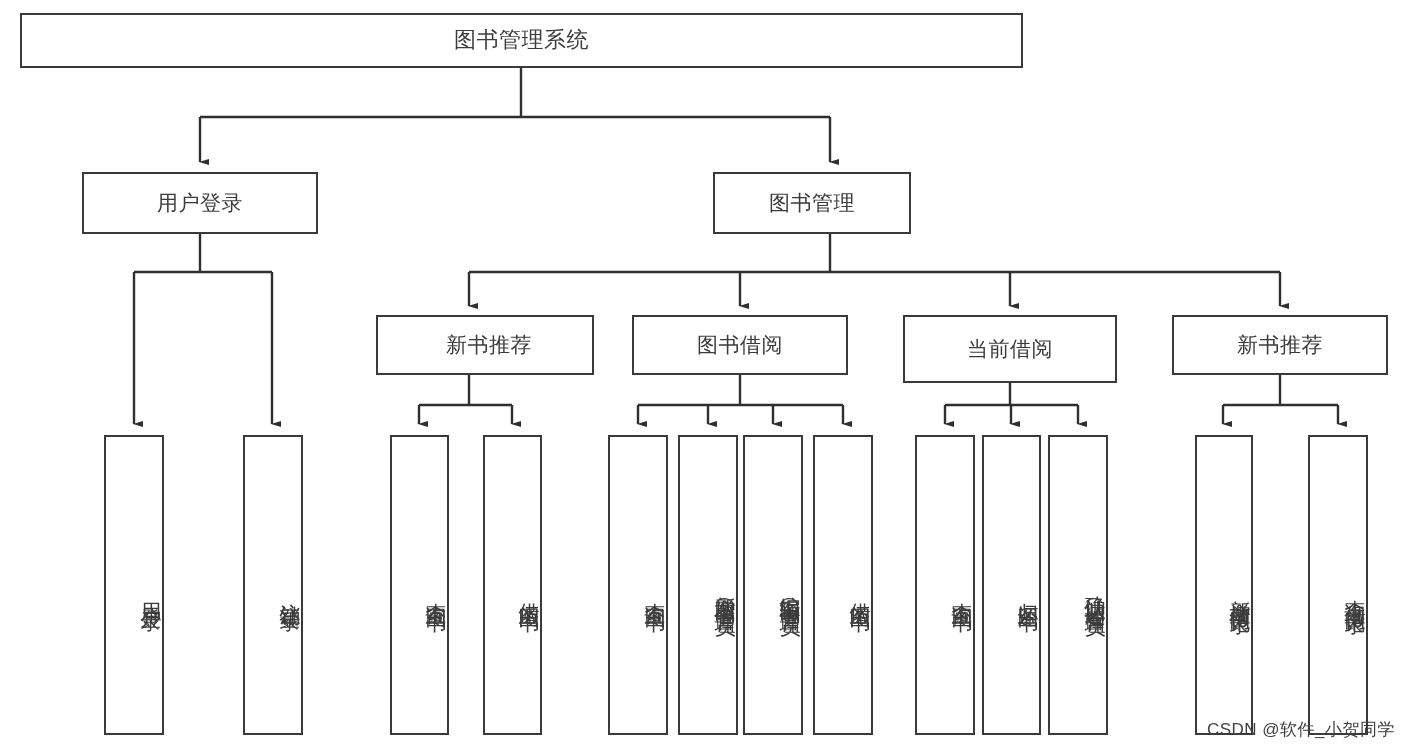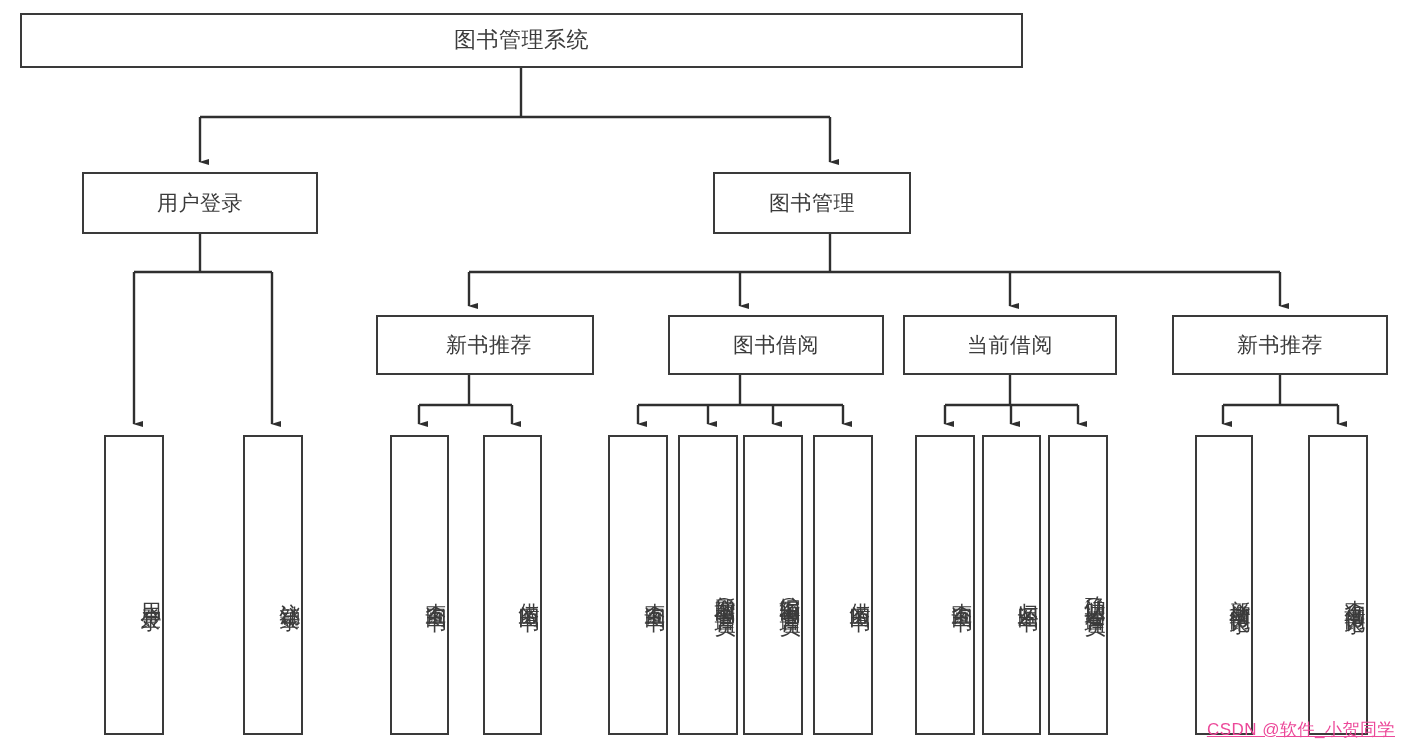--- a/index.html
+++ b/index.html
@@ -143,7 +143,7 @@
   <div class="node horiz" style="left:376px; top:315px; width:218px; height:60px;padding-left:8px;">
     <span class="label">新书推荐</span>
   </div>
-  <div class="node horiz" style="left:632px; top:315px; width:216px; height:60px;margin-left:36px;">
+  <div class="node horiz" style="left:632px; top:315px; width:216px; height:60px;">
     <span class="label">图书借阅</span>
   </div>
   <div class="node horiz" style="left:903px; top:315px; width:214px; height:60px;">

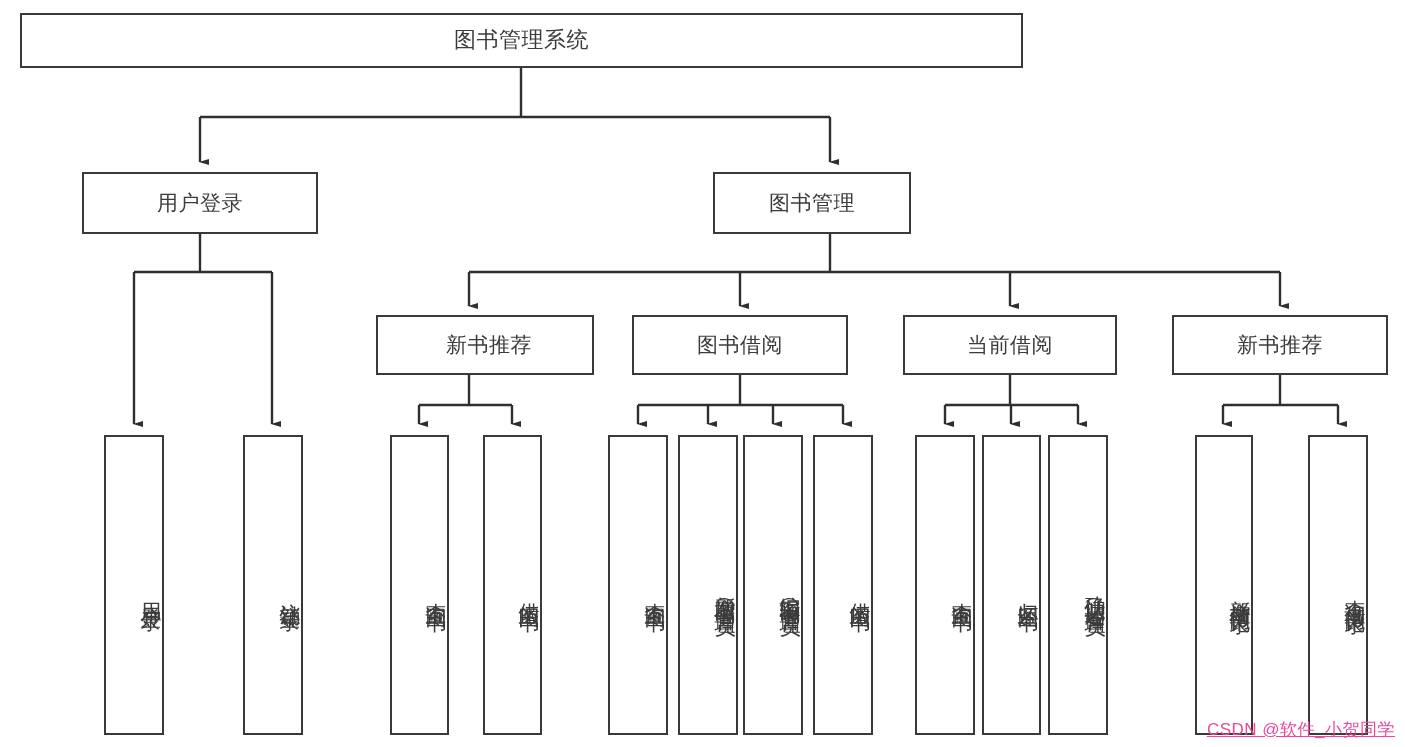--- a/index.html
+++ b/index.html
@@ -146,7 +146,7 @@
   <div class="node horiz" style="left:632px; top:315px; width:216px; height:60px;">
     <span class="label">图书借阅</span>
   </div>
-  <div class="node horiz" style="left:903px; top:315px; width:214px; height:60px;">
+  <div class="node horiz" style="left:903px; top:315px; width:214px; height:68px;">
     <span class="label">当前借阅</span>
   </div>
   <div class="node horiz" style="left:1172px; top:315px; width:216px; height:60px;">

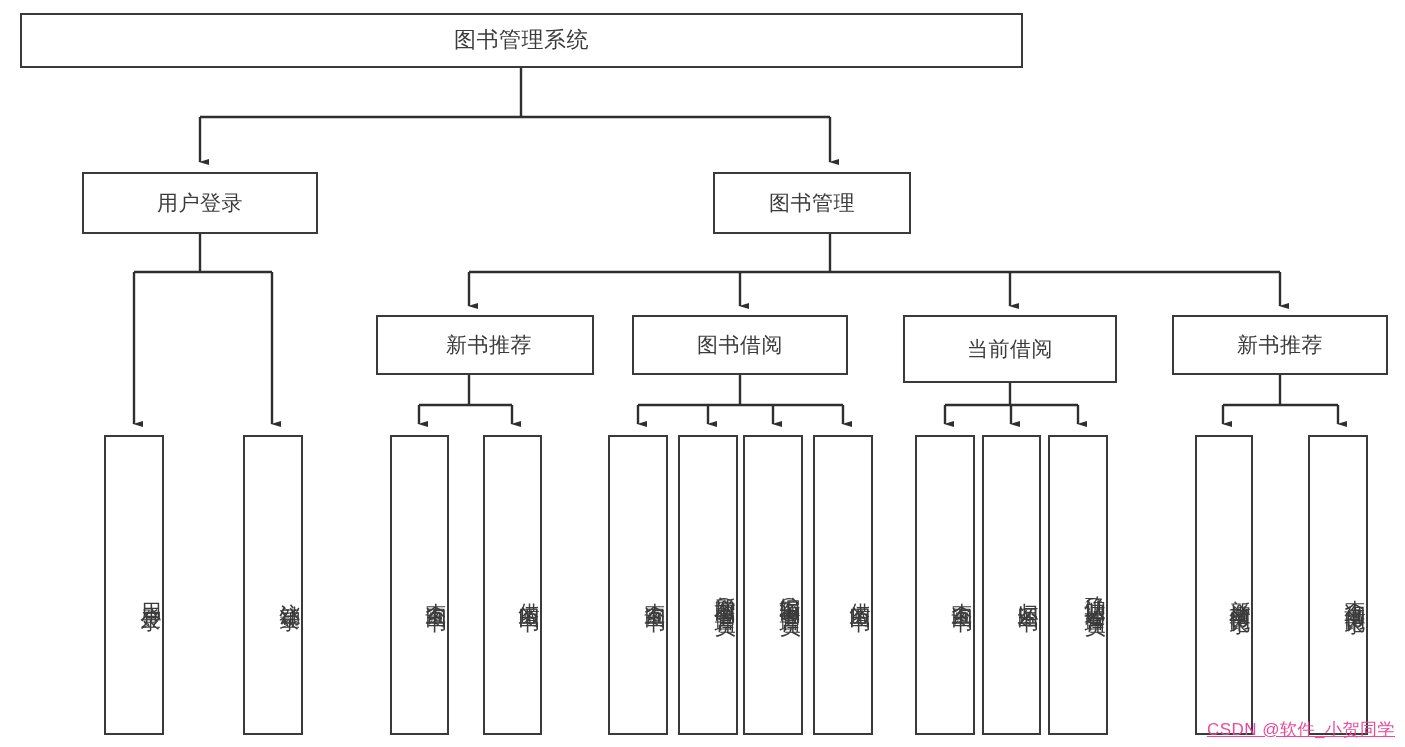--- a/index.html
+++ b/index.html
@@ -67,11 +67,10 @@
     right: 10px;
     bottom: 6px;
     font-size: 17px;
-    color: #ec4899;
+    color: #404040;
     letter-spacing: 0.5px;
     white-space: nowrap;
     user-select: none;
-    text-decoration: underline;
   }
 </style>
 </head>

